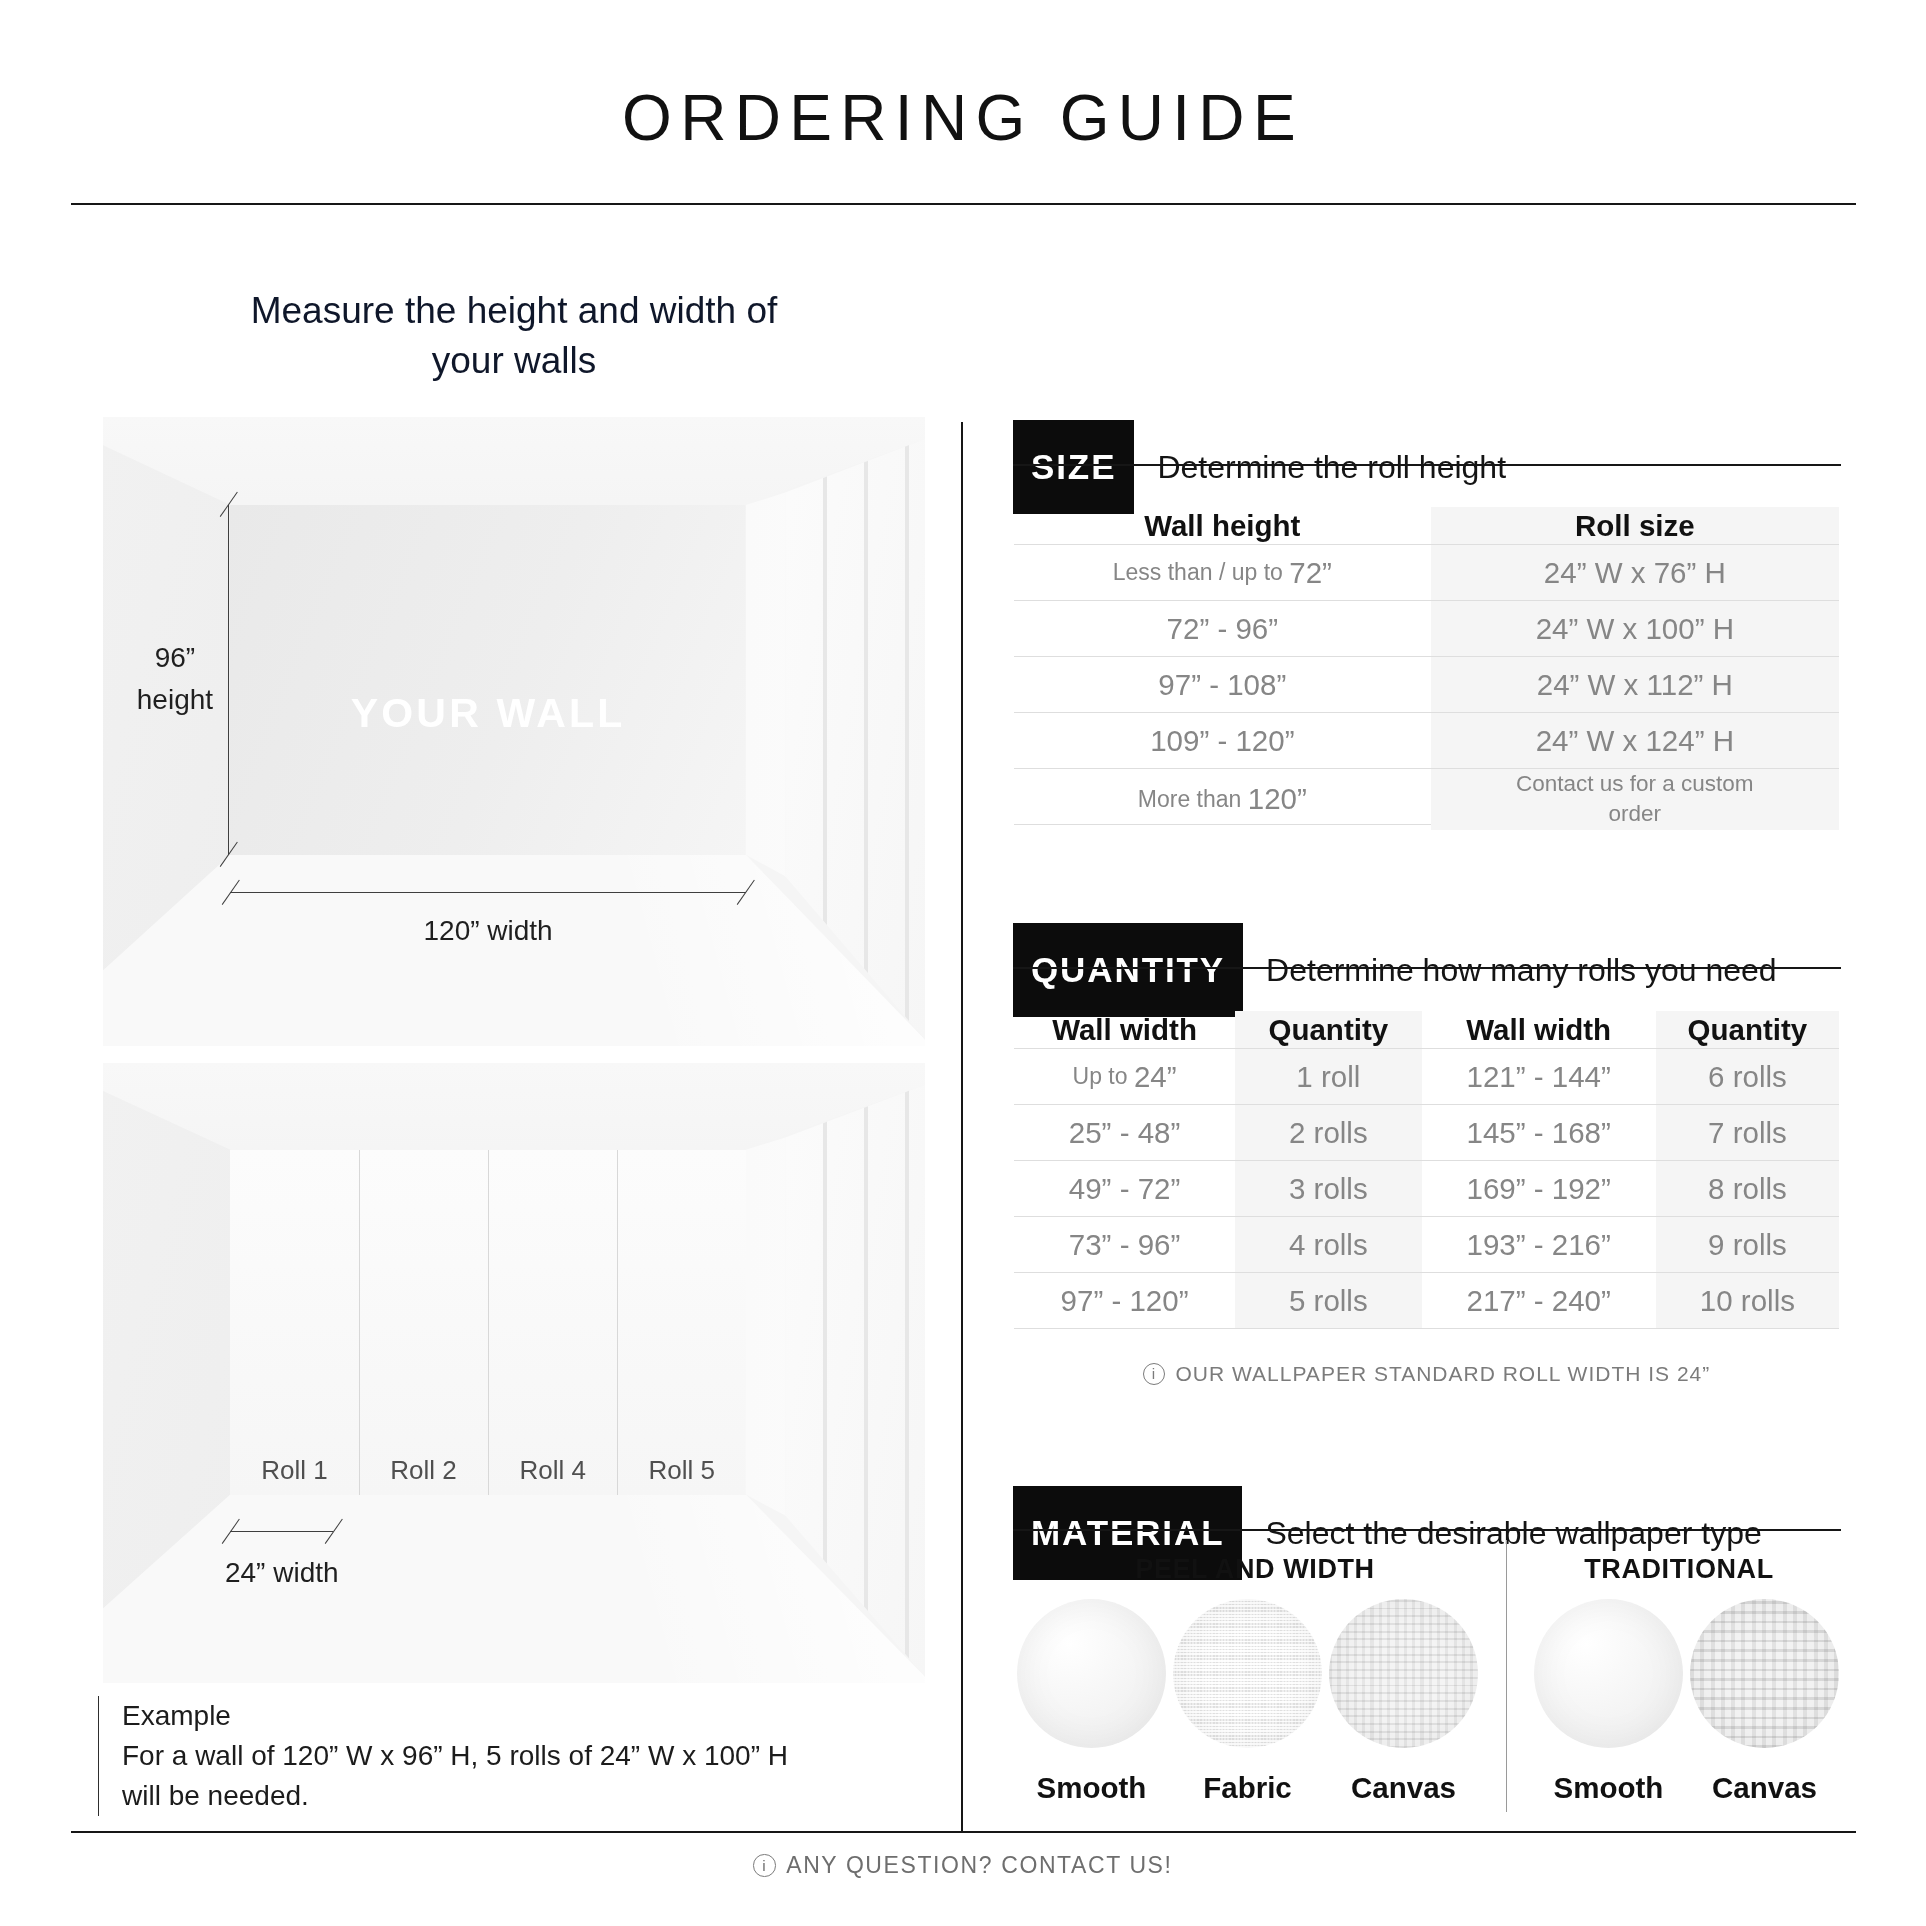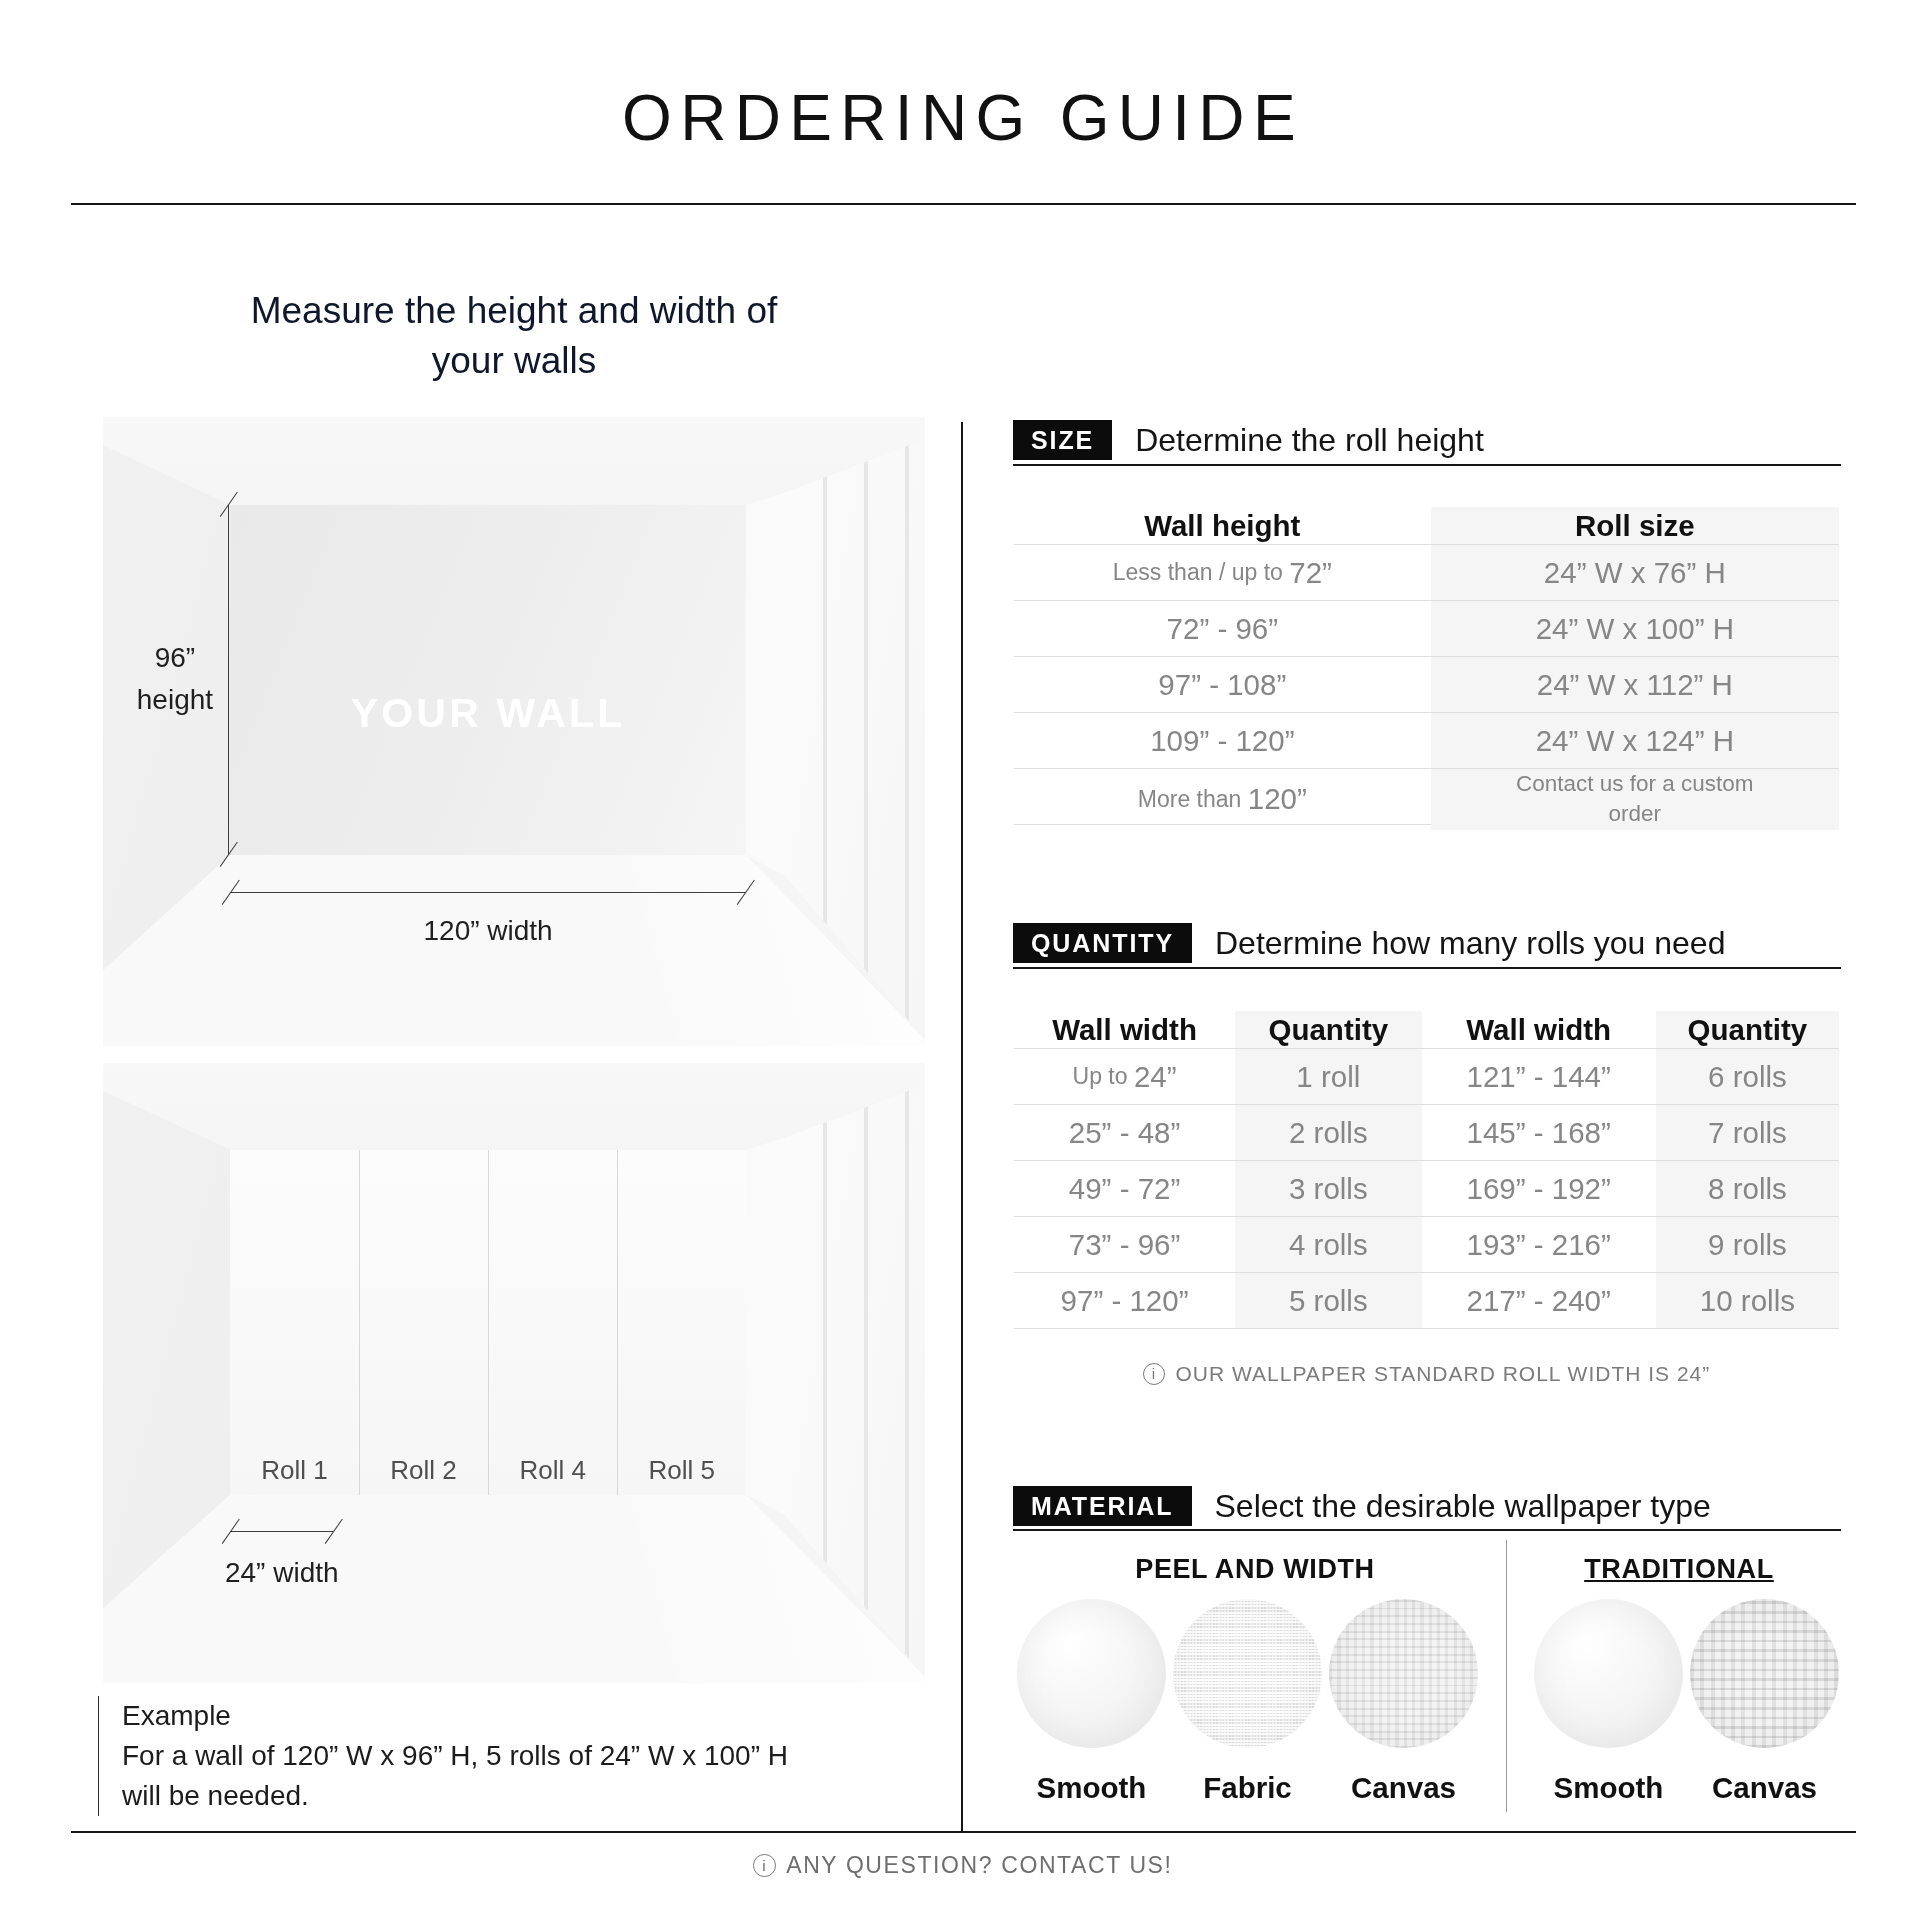--- a/index.html
+++ b/index.html
@@ -78,8 +78,8 @@
   
   .sec-head{position:absolute;left:1013px;width:828px;display:flex;align-items:center;gap:23px;}
   .size-head{top:420px;} .qty-head{top:923px;} .mat-head{top:1486px;}
-  .badge{display:inline-flex;align-items:center;height:40px;padding:0 18px;background:#0c0c0c;
-    color:#ffffff;font-size:25px;font-weight:700;letter-spacing:1.9px;white-space:nowrap;}
+  .badge{display:inline-flex;align-items:center;height:62px;padding:16px 18px;background:#0c0c0c;
+    color:#ffffff;font-size:35px;font-weight:700;letter-spacing:1.9px;white-space:nowrap;}
   .sec-sub{font-size:32px;color:#141414;white-space:nowrap;}
   .size-rule{left:1013px;top:464px;width:828px;}
   .qty-rule{left:1013px;top:967px;width:828px;}

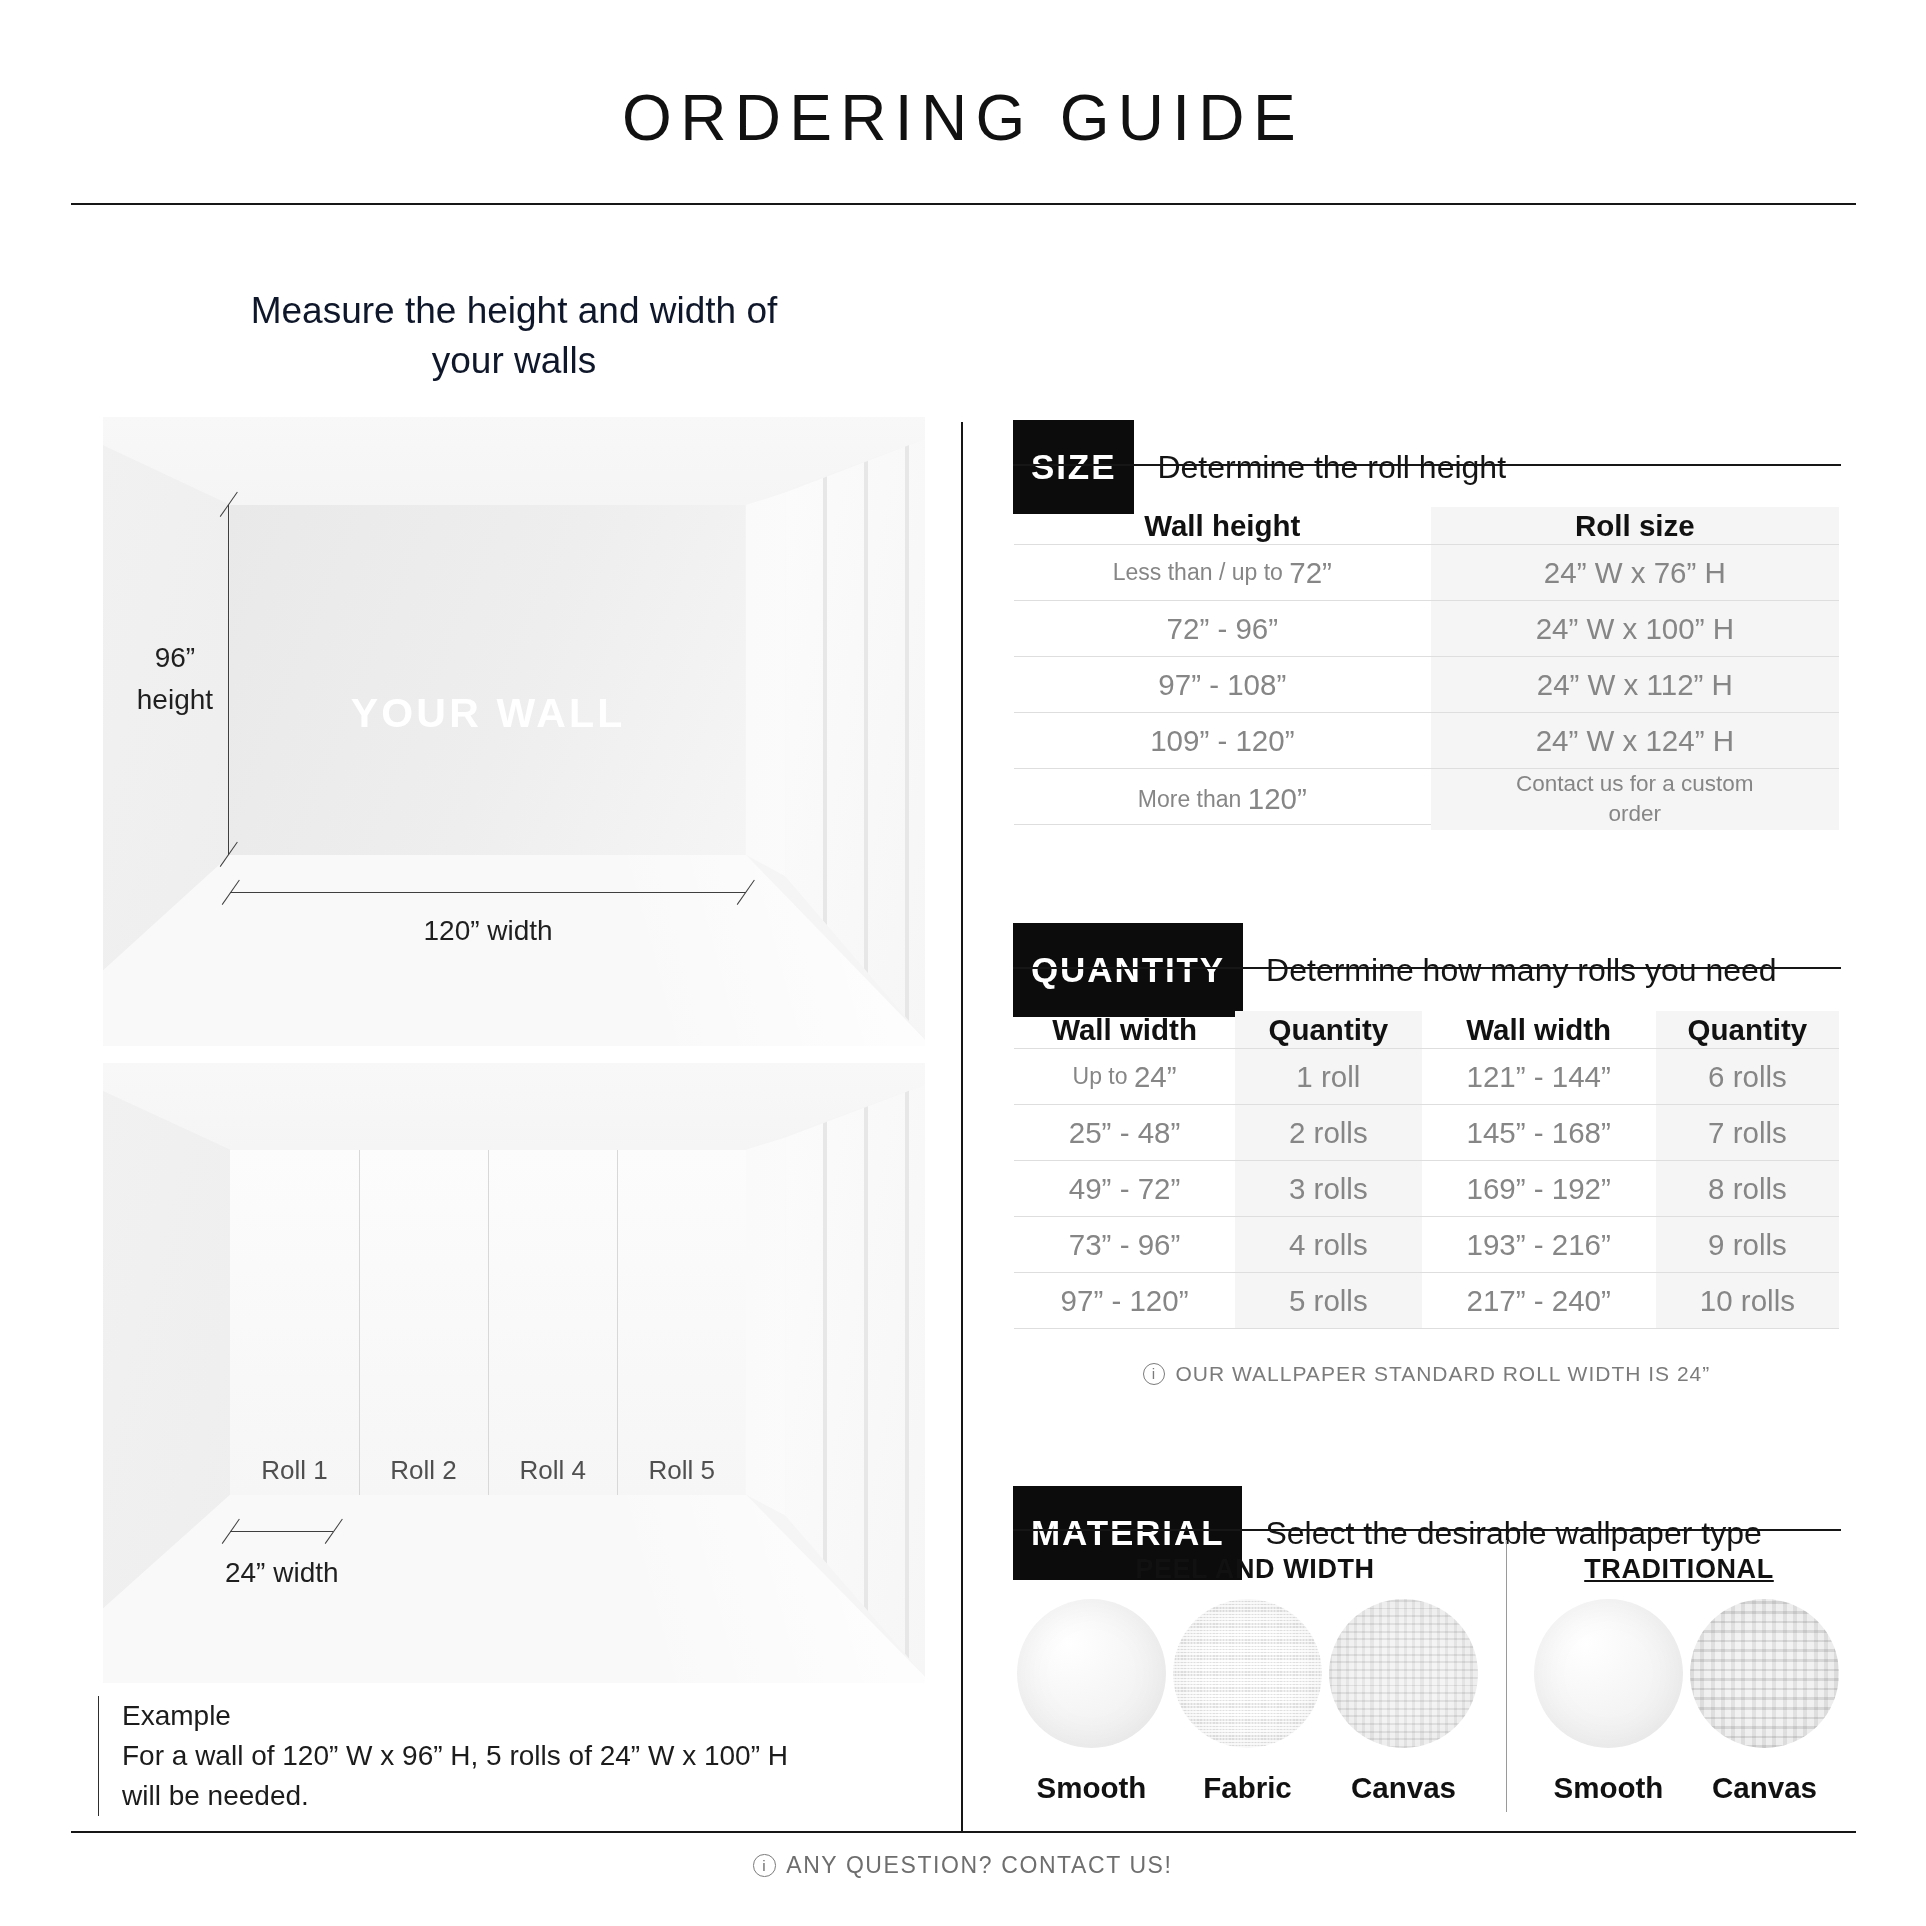--- a/index.html
+++ b/index.html
@@ -117,7 +117,7 @@
   .group-name{position:absolute;top:1554px;margin:0;font-size:27px;font-weight:700;letter-spacing:0.6px;
     text-align:center;color:#111;}
   .group1-name{left:1014px;width:482px;}
-  .group2-name{left:1517px;width:324px;text-decoration:underline;}
+  .group2-name{left:1517px;width:324px;}
   .mat-divider{left:1506px;top:1540px;width:1.3px;height:272px;background:#9a9a9a;position:absolute;}
   .swatch{position:absolute;top:1599px;width:149px;height:149px;border-radius:50%;
     box-shadow:inset 0 0 39px rgba(0,0,0,0.05);}

